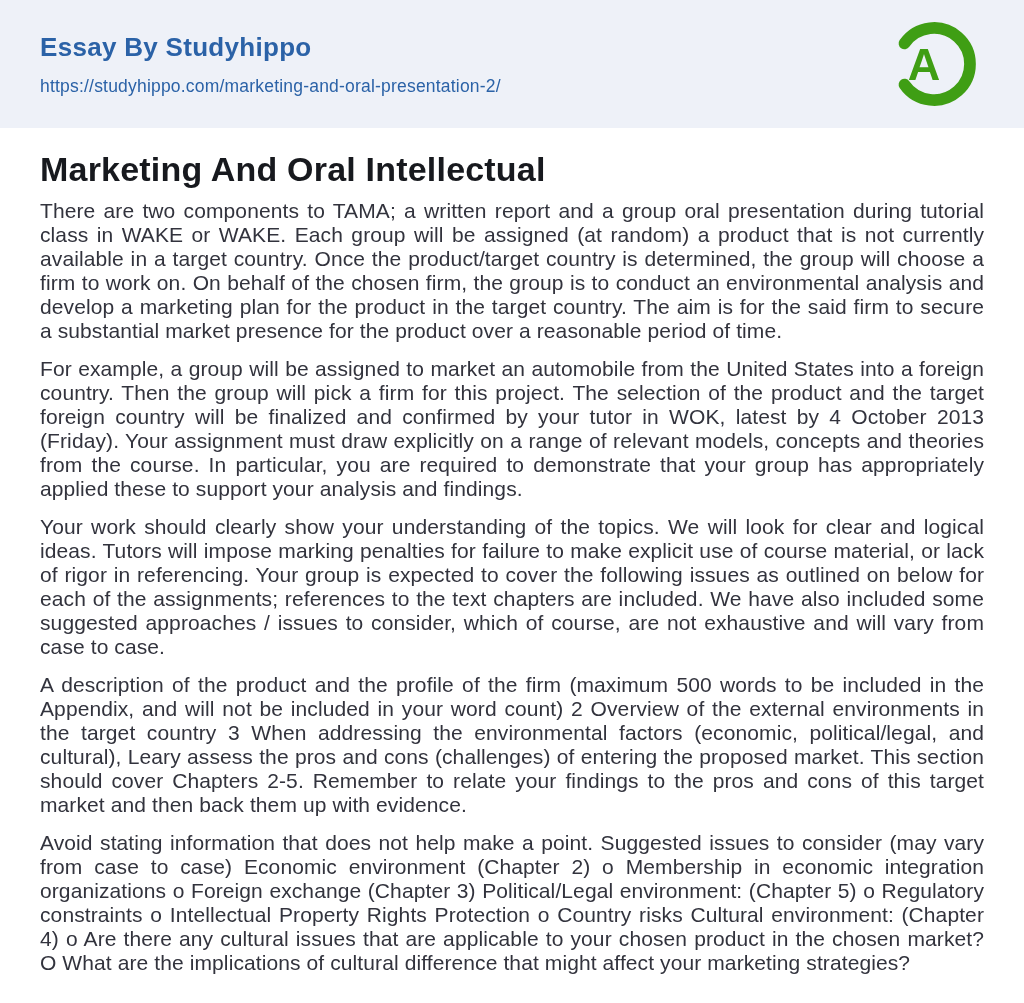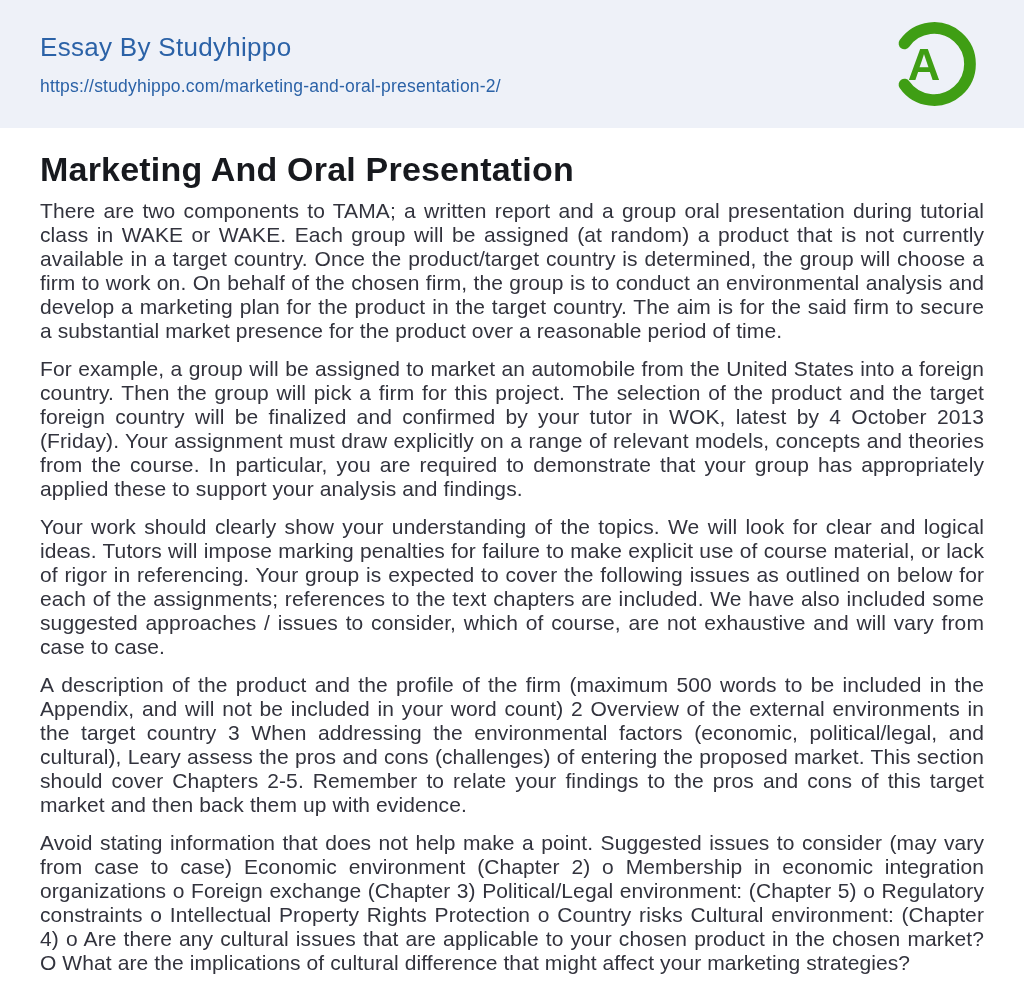--- a/index.html
+++ b/index.html
@@ -27,7 +27,7 @@
   .site-title {
     color: var(--brand-blue, #2b62a7);
     font-size: 26px;
-    font-weight: 400;
+    font-weight: 700;
     letter-spacing: 0.3px;
     margin-bottom: 13px;
   }

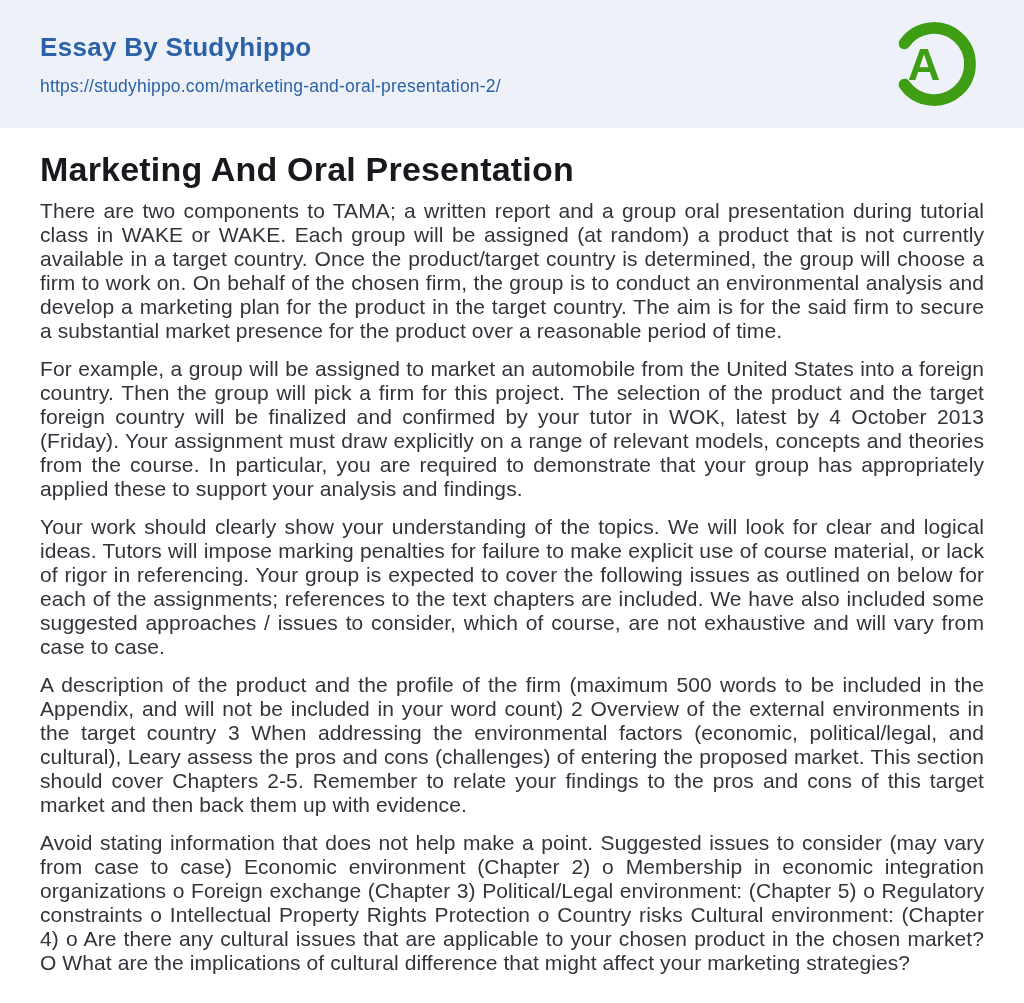--- a/index.html
+++ b/index.html
@@ -82,7 +82,7 @@
   </header>
 
   <main>
-    <h1 class="doc-title">Marketing And Oral Presentation</h1>
+    <h1 class="doc-title">Marketing And Oral Intellectual</h1>
     <div>
         <p class="para">There are two components to TAMA; a written report and a group oral presentation during tutorial class in WAKE or WAKE. Each group will be assigned (at random) a product that is not currently available in a target country. Once the product/target country is determined, the group will choose a firm to work on. On behalf of the chosen firm, the group is to conduct an environmental analysis and develop a marketing plan for the product in the target country. The aim is for the said firm to secure a substantial market presence for the product over a reasonable period of time.</p>
         <p class="para">For example, a group will be assigned to market an automobile from the United States into a foreign country. Then the group will pick a firm for this project. The selection of the product and the target foreign country will be finalized and confirmed by your tutor in WOK, latest by 4 October 2013 (Friday). Your assignment must draw explicitly on a range of relevant models, concepts and theories from the course. In particular, you are required to demonstrate that your group has appropriately applied these to support your analysis and findings.</p>

